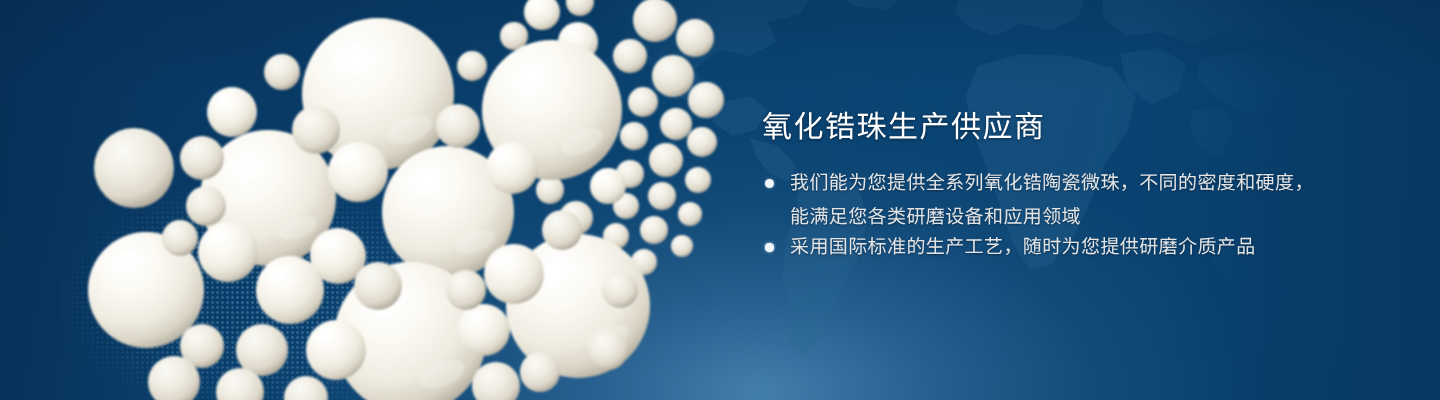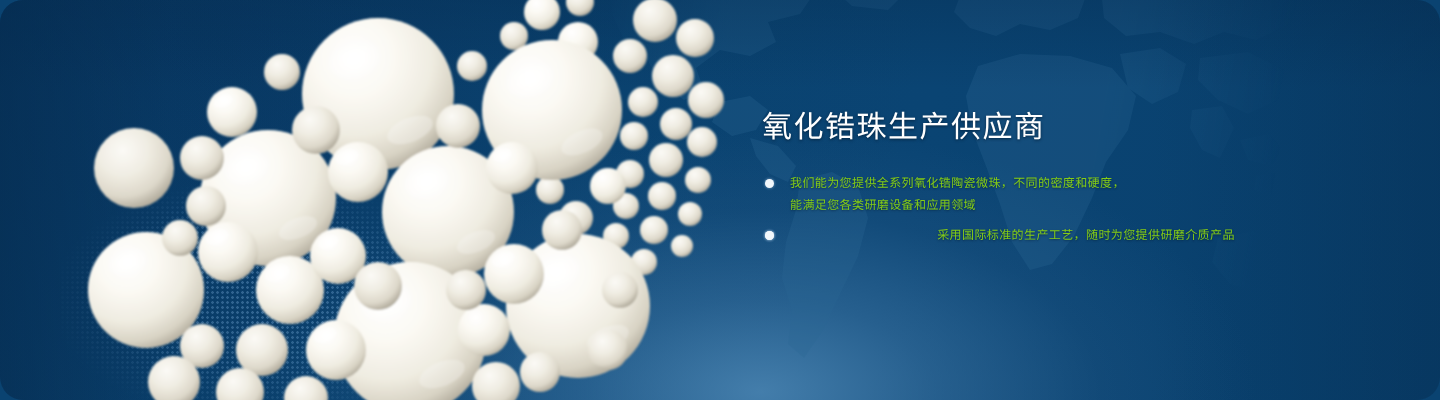--- a/index.html
+++ b/index.html
@@ -18,7 +18,6 @@
     height: 400px;
     overflow: hidden;
     background: #0a4371;
-    border-radius: 23px;
   }
 
   

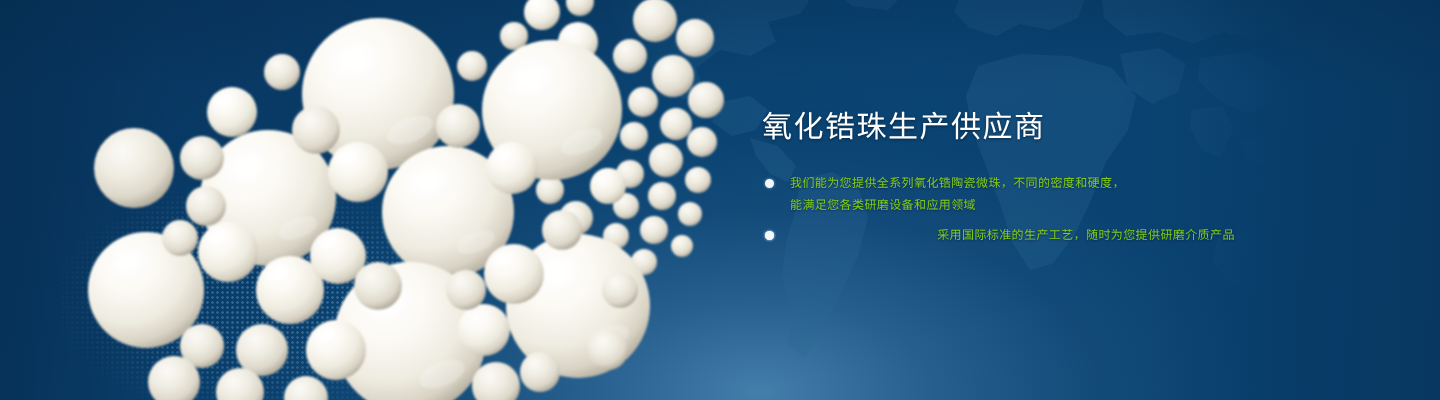--- a/index.html
+++ b/index.html
@@ -111,9 +111,9 @@
     position: relative;
     padding-left: 28px;
     margin-bottom: 8px;
-    font-size: 12px;
+    font-size: 19px;
     line-height: 22px;
-    color: #84cc16;
+    color: #e5e5e5;
     letter-spacing: 0.4px;
     text-shadow: 0 1px 2px rgba(2,25,48,0.6);
   }

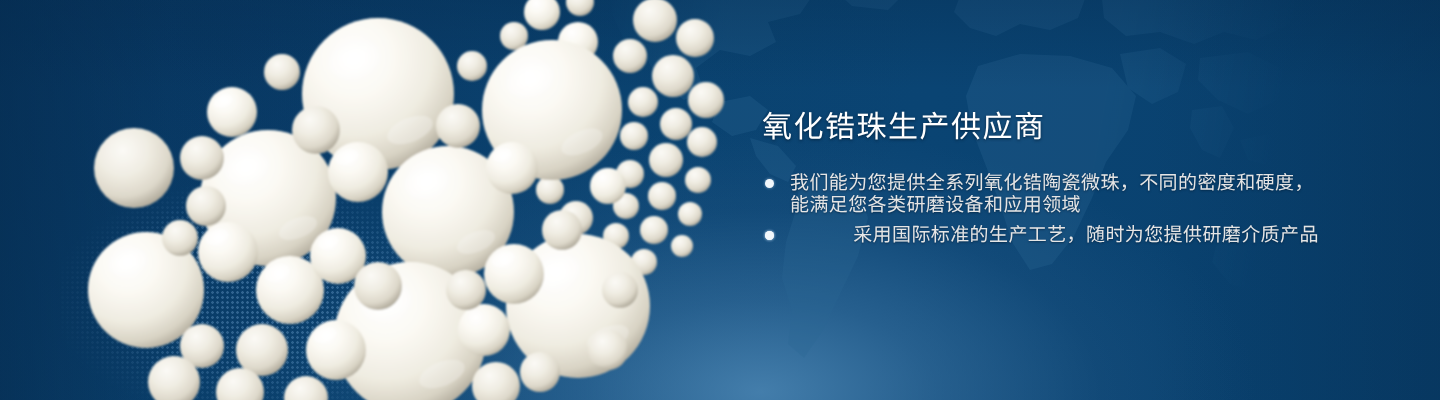--- a/index.html
+++ b/index.html
@@ -128,7 +128,7 @@
     background: #f2f7fb;
     box-shadow: 0 0 3px rgba(190,220,245,0.65);
   }
-  .bullet .line2 { display: block; }
+  .bullet .line2 { display: block; margin-top: 12px; }
 </style>
 </head>
 <body>

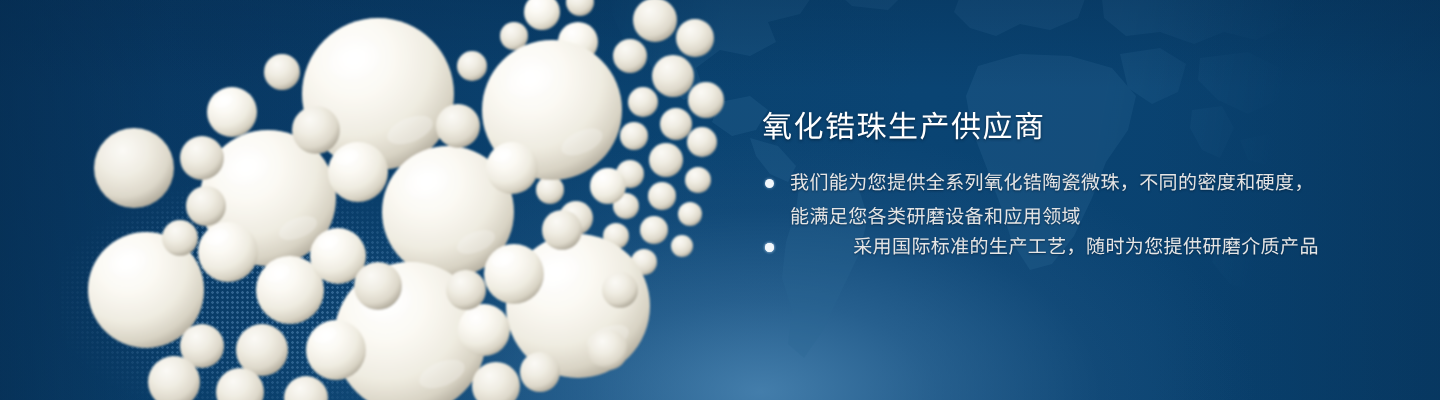--- a/index.html
+++ b/index.html
@@ -117,7 +117,7 @@
     letter-spacing: 0.4px;
     text-shadow: 0 1px 2px rgba(2,25,48,0.6);
   }
-  .bullet:last-child { margin-bottom: 8px; text-align: center; }
+  .bullet:last-child { margin-bottom: 8px; }
   .bullet .dot {
     position: absolute;
     left: 3px;

